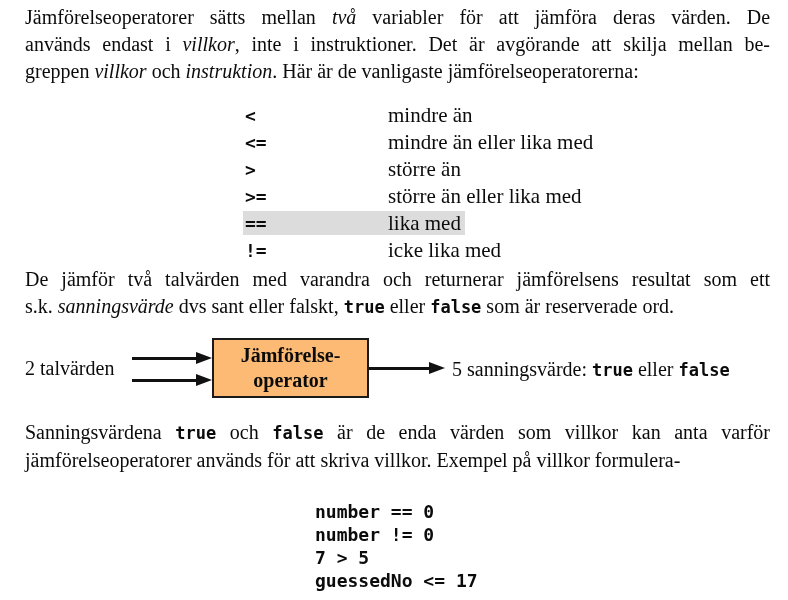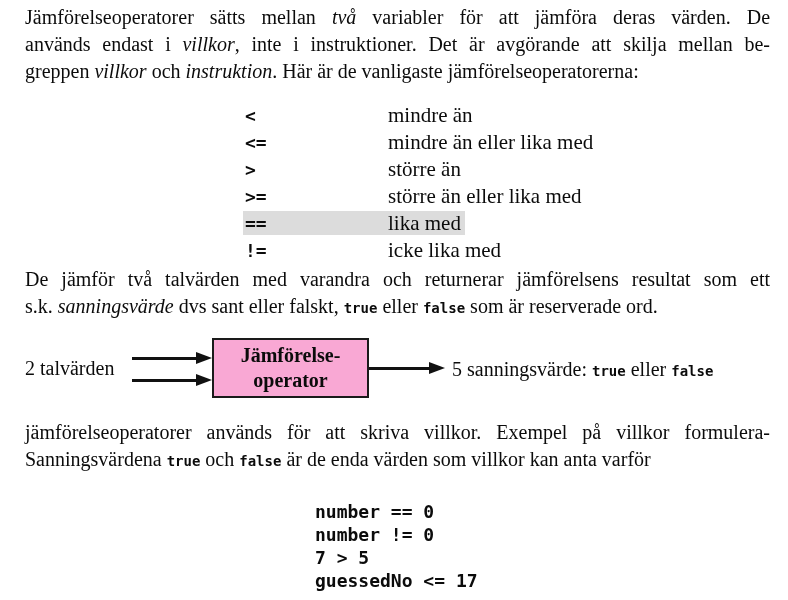--- a/index.html
+++ b/index.html
@@ -25,7 +25,7 @@
   .seg-c{
     font-family:"DejaVu Sans Mono", monospace;
     font-weight:bold;
-    font-size:14px;
+    font-size:17px;
   }
   
   .optable{ position:absolute; left:243px; top:102px; }

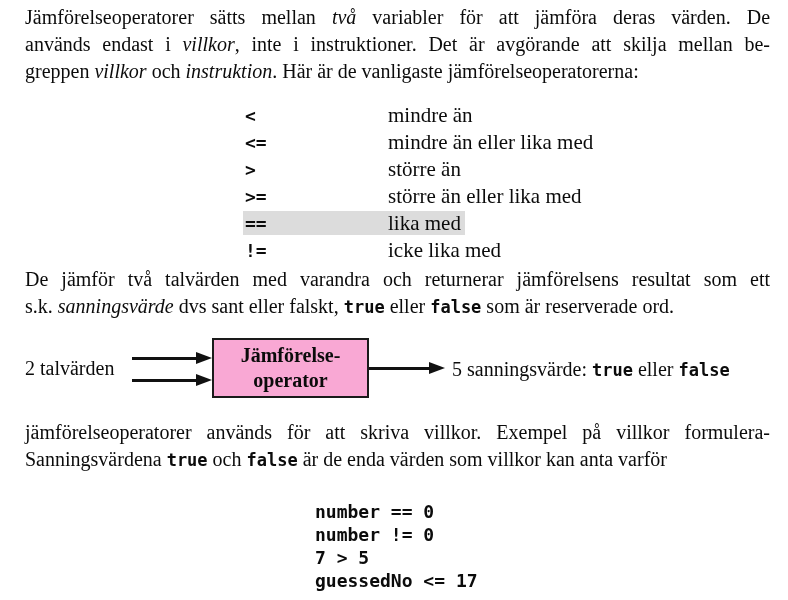--- a/index.html
+++ b/index.html
@@ -81,7 +81,7 @@
     font-size:20px;
     line-height:25px;
     text-align:center;
-    background:#f9a8d4;
+    background:#fdba74;
   }
   
   .codeblock{

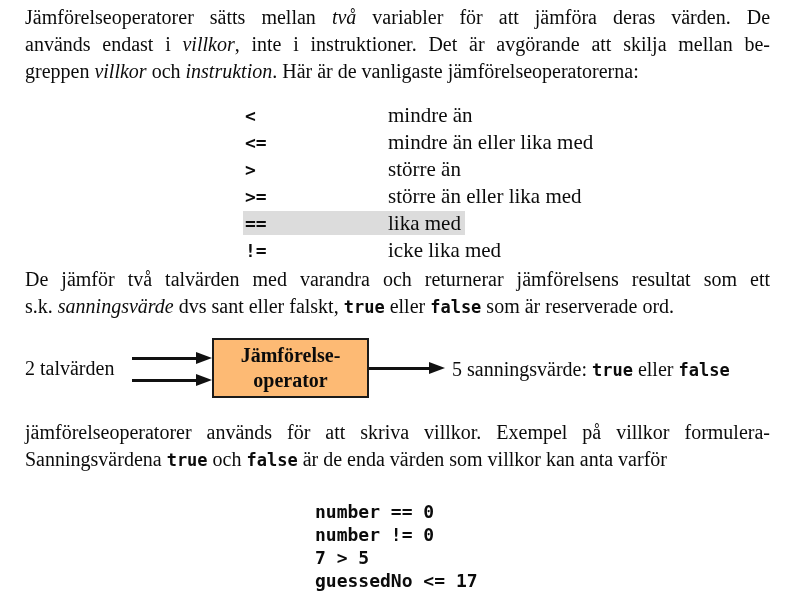--- a/index.html
+++ b/index.html
@@ -159,8 +159,8 @@
   </div>
 
   <div class="para" style="top:419px">
+      <div class="tline"><span class="seg-n">Sanningsvärdena </span><span class="seg-c">true</span><span class="seg-n"> och </span><span class="seg-c">false</span><span class="seg-n"> är de enda värden som villkor kan anta varför</span></div>
       <div class="tline"><span class="seg-n">jämförelseoperatorer används för att skriva villkor. Exempel på villkor formulera-</span></div>
-      <div class="tline"><span class="seg-n">Sanningsvärdena </span><span class="seg-c">true</span><span class="seg-n"> och </span><span class="seg-c">false</span><span class="seg-n"> är de enda värden som villkor kan anta varför</span></div>
     </div>
 
   <div class="codeblock"><div>number == 0</div><div>number != 0</div><div>7 &gt; 5</div><div>guessedNo &lt;= 17</div></div>

